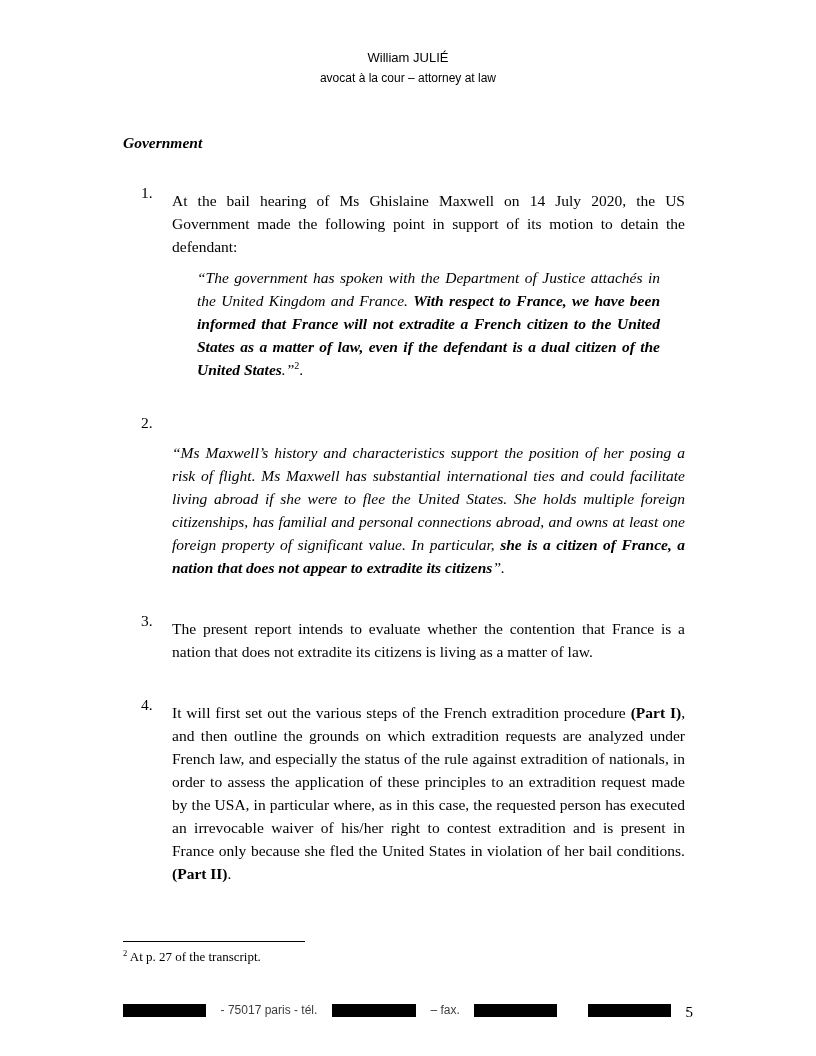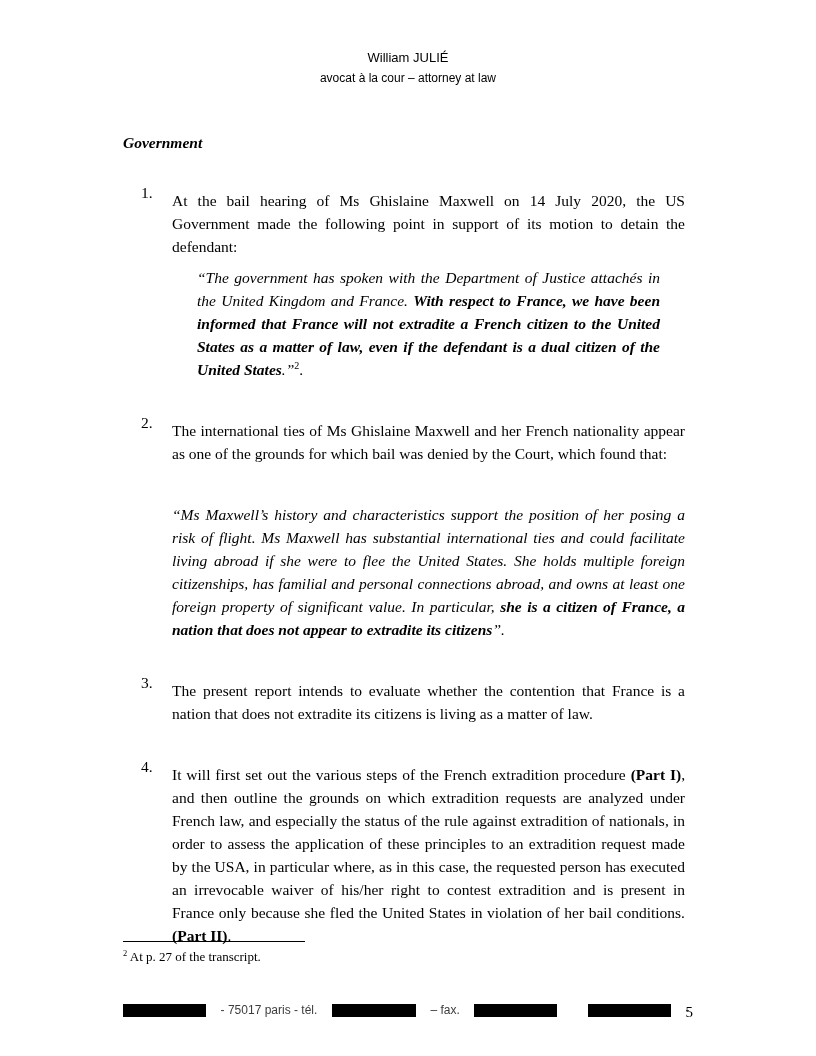--- a/index.html
+++ b/index.html
@@ -77,7 +77,6 @@
     <div class="list-item">
       <span class="num">2.</span>
       <div class="item-body">
-        <p class="just">The international ties of Ms Ghislaine Maxwell and her French nationality appear as one of the grounds for which bail was denied by the Court, which found that:</p>
         <div class="qgap"></div>
         <p class="just"><span class="it">“Ms Maxwell’s history and characteristics support the position of her posing a risk of flight. Ms Maxwell has substantial international ties and could facilitate living abroad if she were to flee the United States. She holds multiple foreign citizenships, has familial and personal connections abroad, and owns at least one foreign property of significant value. In particular, </span><span class="it bd">she is a citizen of France, a nation that does not appear to extradite its citizens</span><span class="it">”.</span></p>
       </div>

